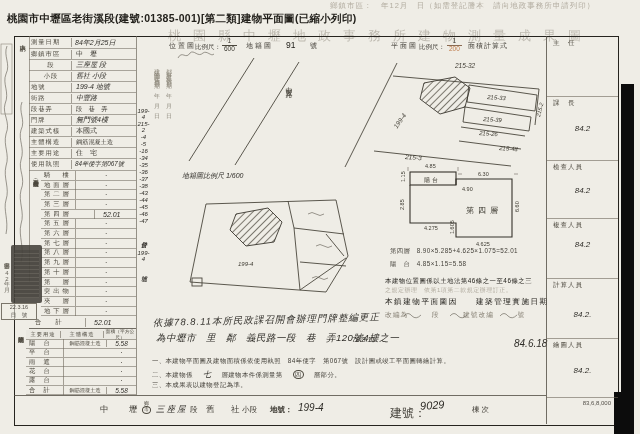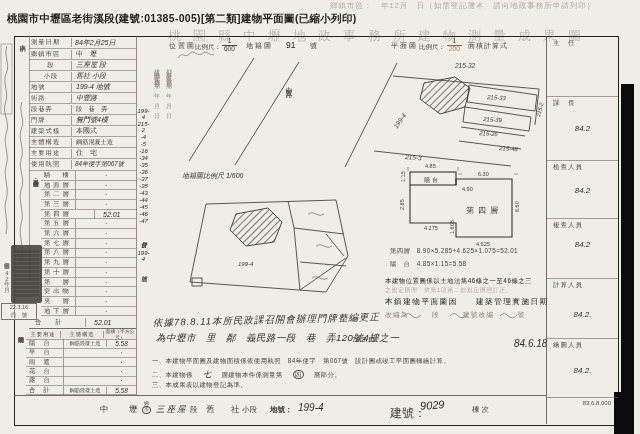--- a/index.html
+++ b/index.html
@@ -26,7 +26,7 @@
 <body>
 
 <div class="abs faded" style="left:330px;top:1px;font-size:7.5px;letter-spacing:1px;">鄉鎮市區：　年12月　日（如需登記謄本　請向地政事務所申請列印）</div>
-<div class="abs dark" style="left:7px;top:12px;font-size:10.5px;font-weight:bold;letter-spacing:.3px;">桃園市中壢區老街溪段(建號:01385-005)[第二類]建物平面圖(已縮小列印)</div>
+<div class="abs dark" style="left:7px;top:12px;font-size:10.5px;font-weight:bold;letter-spacing:.3px;">桃園市中壢區老街溪段(建號:01385-001)[第二類]建物平面圖(已縮小列印)</div>
 <div class="abs" style="left:168px;top:27px;font-size:13px;letter-spacing:12px;color:rgba(100,92,78,.35);white-space:nowrap;">桃園縣中壢地政事務所建物測量成果圖</div>
 
 <div class="abs" style="left:14px;top:36px;width:603px;height:388px;border:1.5px solid #26241f;"></div>

